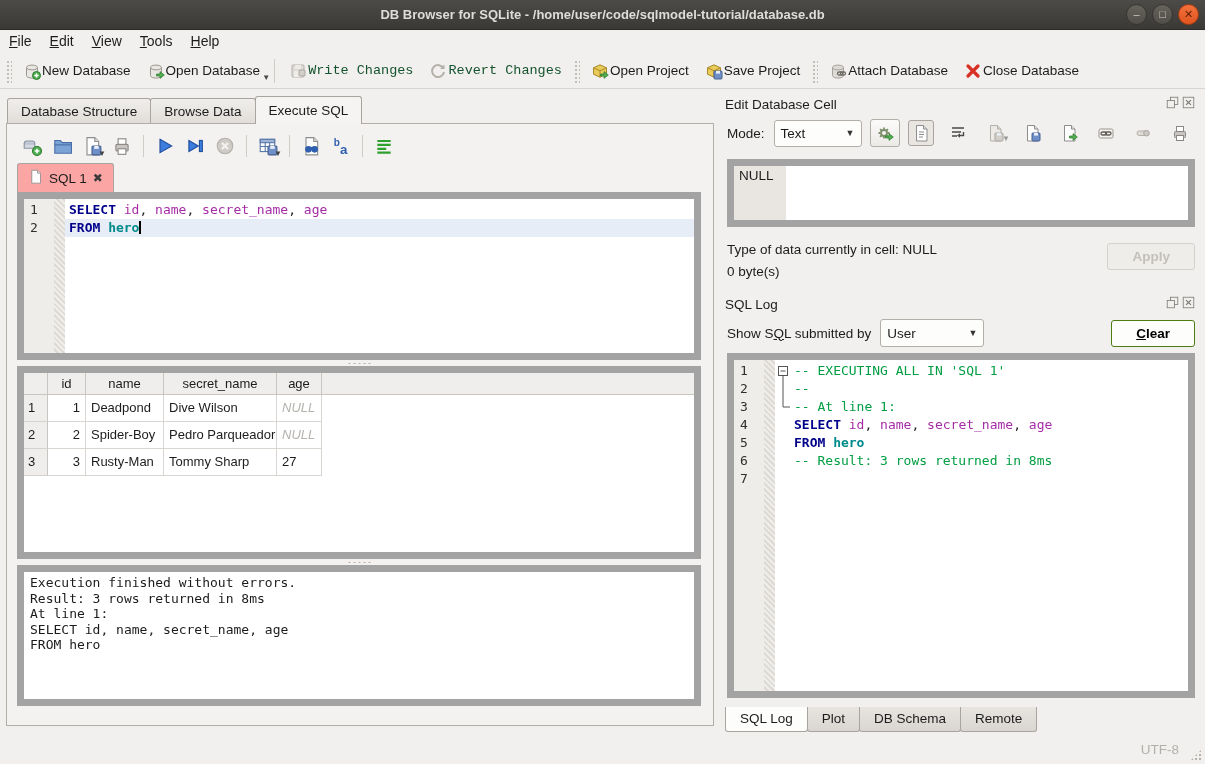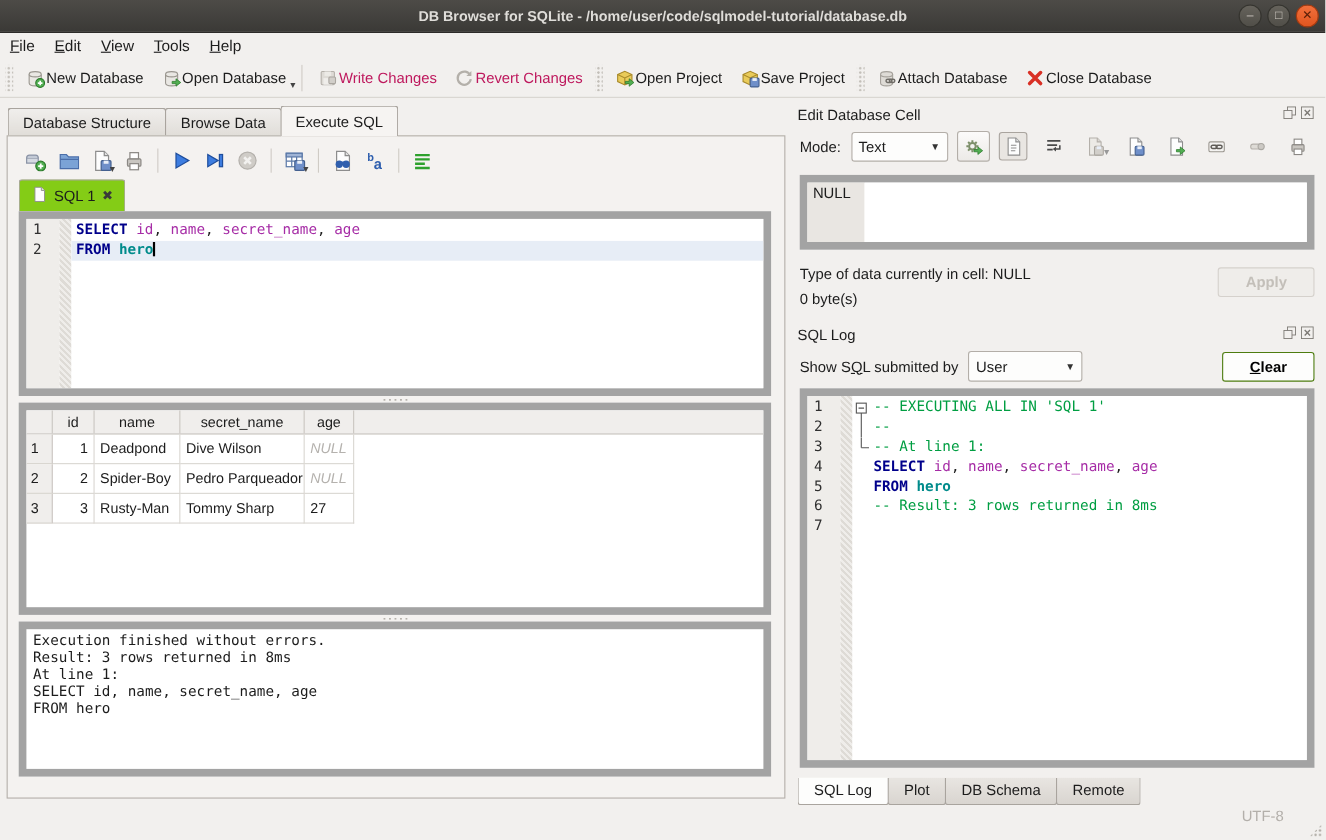--- a/index.html
+++ b/index.html
@@ -25,7 +25,7 @@
   .tb-sep { width:1px; height:24px; background:#cfcbc5; margin:0 6px; }
   .tb-btn { display:flex; align-items:center; gap:1px; padding:4px 8px; border-radius:3px; position:relative; }
   .tb-btn .lbl { font-size:13.5px; }
-  .tb-btn.disabled .lbl { color:#be185d; }
+  .tb-btn.disabled .lbl { color:#14532d;font-family:Liberation Mono, monospace; }
   .tb-btn .caret { font-size:8px; color:#444; position:absolute; right:-2px; bottom:2px; }
   .icon16 svg, .icon18 svg { display:block; }
 

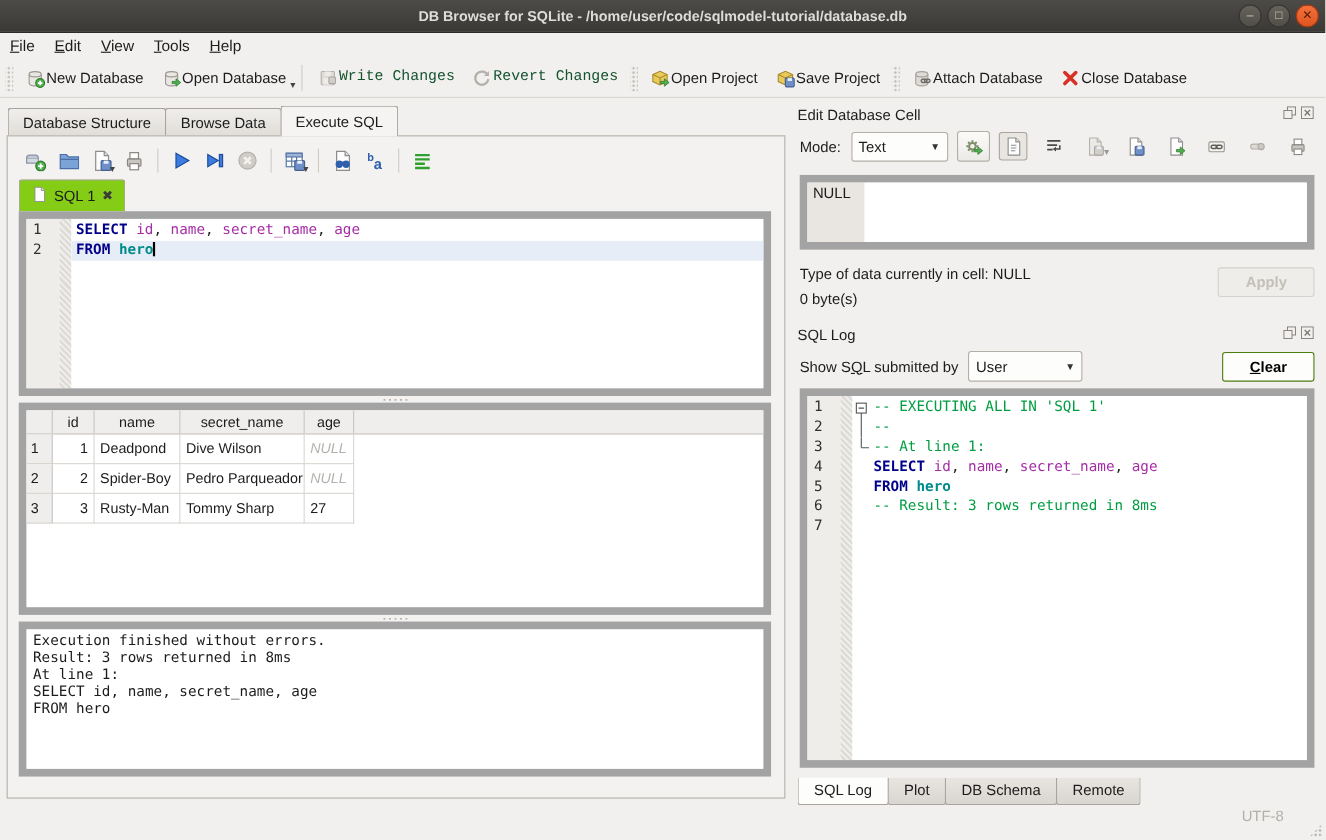--- a/index.html
+++ b/index.html
@@ -48,7 +48,7 @@
 
   
   .subtabs { display:flex; align-items:flex-end; height:30px; flex:0 0 auto; padding-left:4px; }
-  .subtab { display:flex; align-items:center; gap:6px; padding:5px 10px; background:#84cc16; border:1px solid #a9a49e; border-bottom:none; border-radius:3px 3px 0 0; font-size:13.5px; }
+  .subtab { display:flex; align-items:center; gap:6px; padding:5px 10px; background:#fca5a5; border:1px solid #a9a49e; border-bottom:none; border-radius:3px 3px 0 0; font-size:13.5px; }
   .subtab .x { font-size:12px; color:#3a3a3a; font-weight:bold; }
 
   

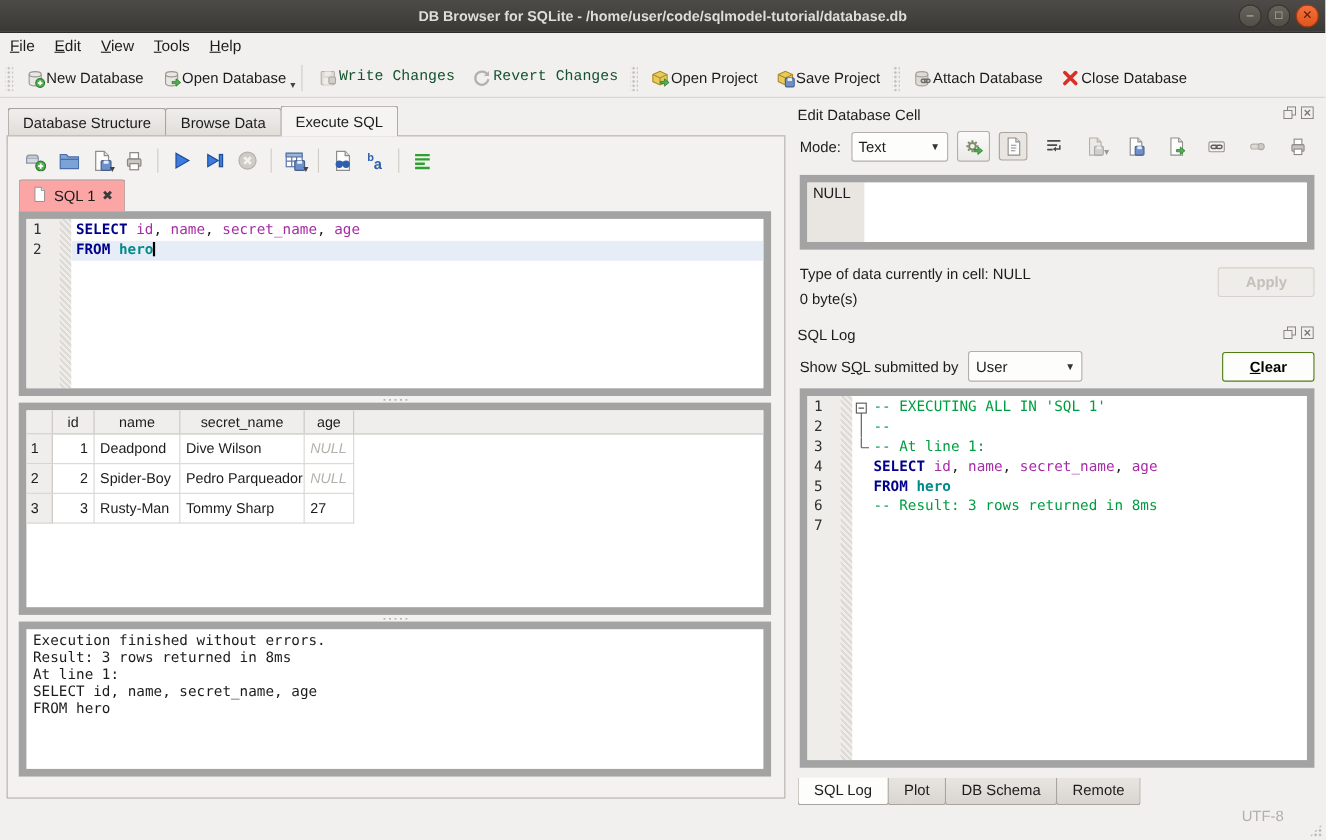--- a/index.html
+++ b/index.html
@@ -112,7 +112,7 @@
   .btab.active { background:#fdfdfc; position:relative; z-index:2; }
 
   
-  .statusbar { height:30px; flex:0 0 auto; display:flex; align-items:flex-start; justify-content:flex-end; padding-right:38px; position:relative; }
+  .statusbar { height:30px; flex:0 0 auto; display:flex; align-items:center; justify-content:flex-end; padding-right:26px; position:relative; }
   .statusbar .enc { color:#b3afaa; font-size:13.5px; }
   .grip { position:absolute; right:3px; bottom:3px; width:12px; height:12px; background-image:radial-gradient(#b5b1ab 1px, transparent 1.2px); background-size:4px 4px; clip-path:polygon(100% 0,100% 100%,0 100%); }
   .vsplit { width:3px; flex:0 0 auto; }

